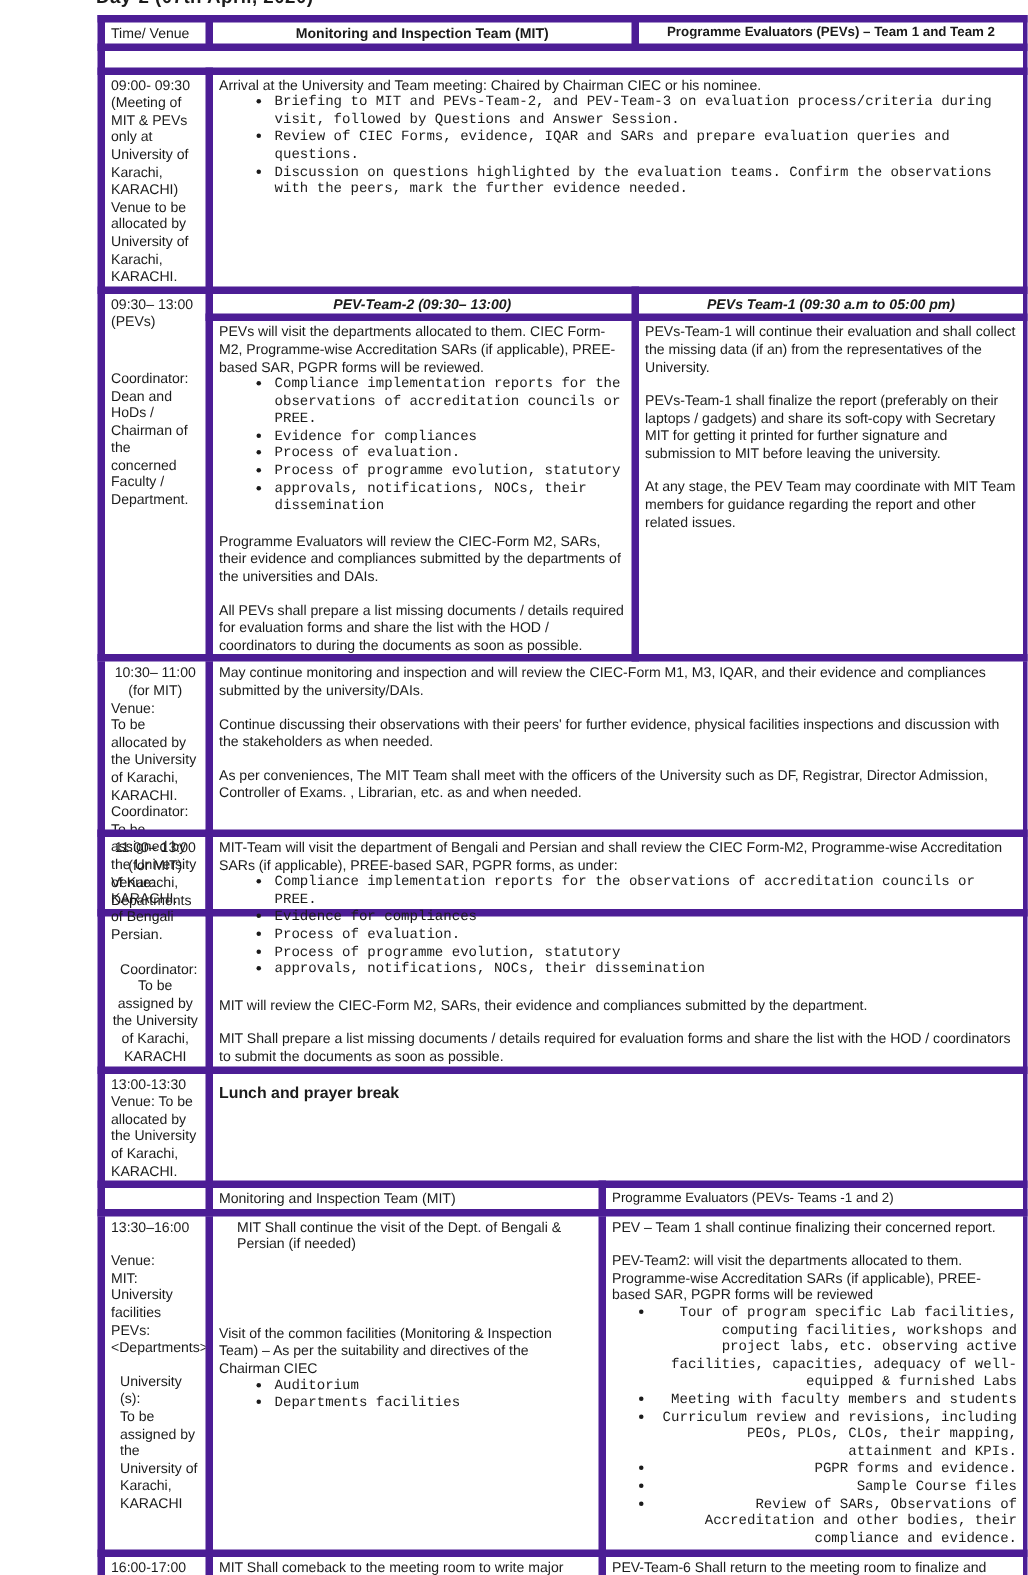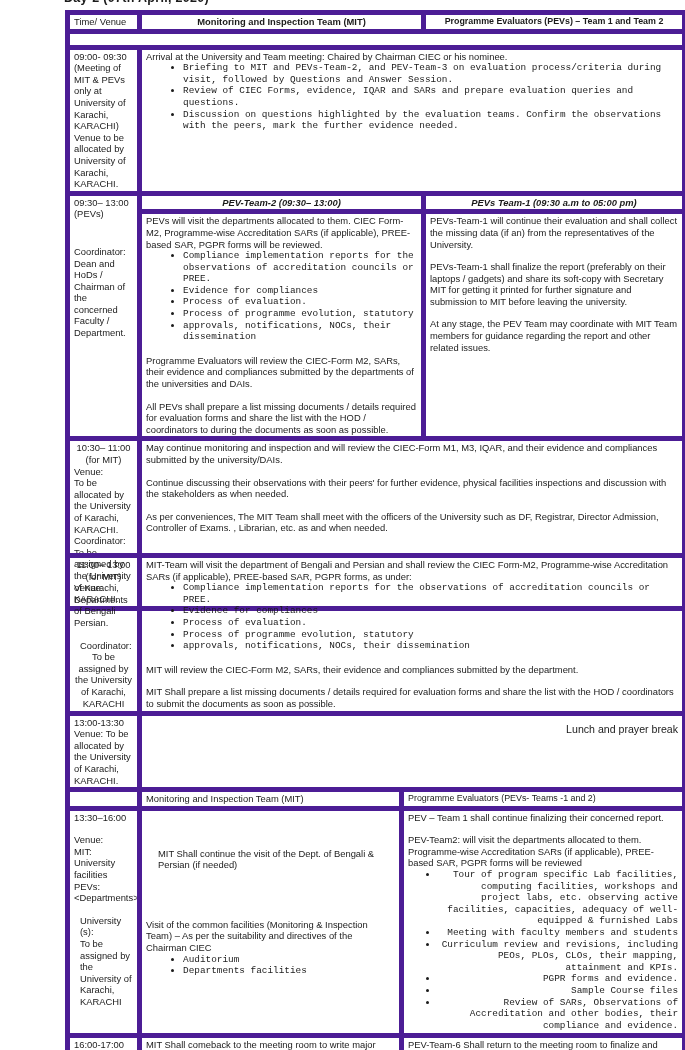--- a/index.html
+++ b/index.html
@@ -43,7 +43,7 @@
   .hdr-pev{font-size:8.9px;}
   .subhdr{font-weight:bold;text-align:center;font-style:italic;}
   .lunch{
-    font-weight:normal;text-align:right;font-size:10.6px;
+    font-weight:bold;text-align:left;font-size:10.6px;
     padding-top:8px;
   }
   .ind{padding-left:12px;margin-top:36px;}

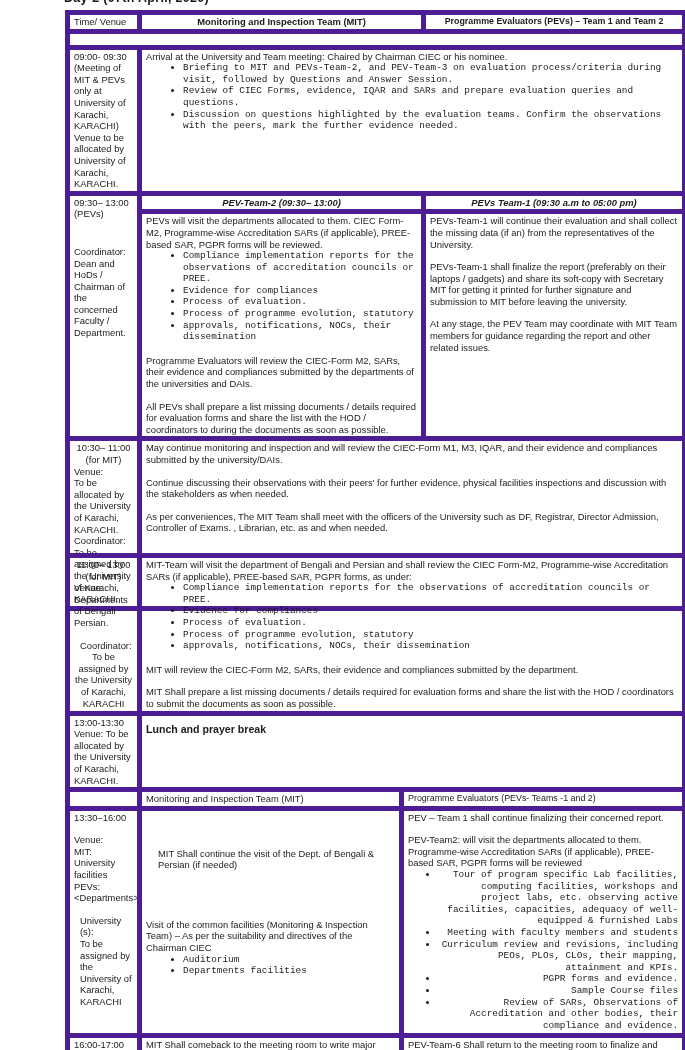--- a/index.html
+++ b/index.html
@@ -46,7 +46,7 @@
     font-weight:bold;text-align:left;font-size:10.6px;
     padding-top:8px;
   }
-  .ind{padding-left:12px;margin-top:36px;}
+  .ind{padding-left:12px;}
   .ind6{padding-left:6px;}
 </style>
 </head>

